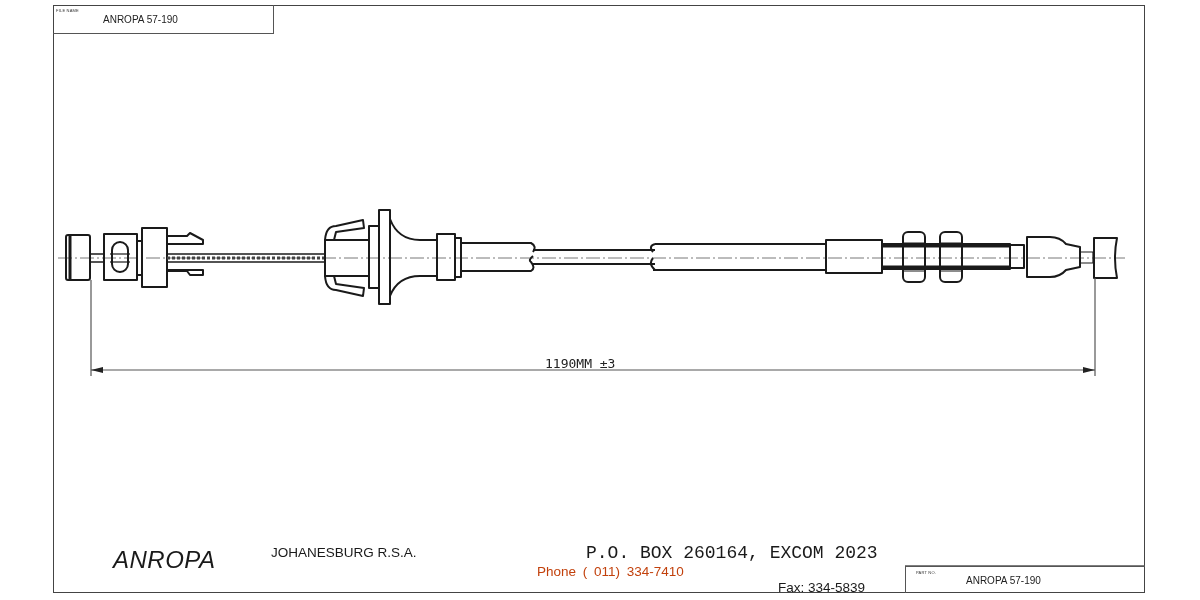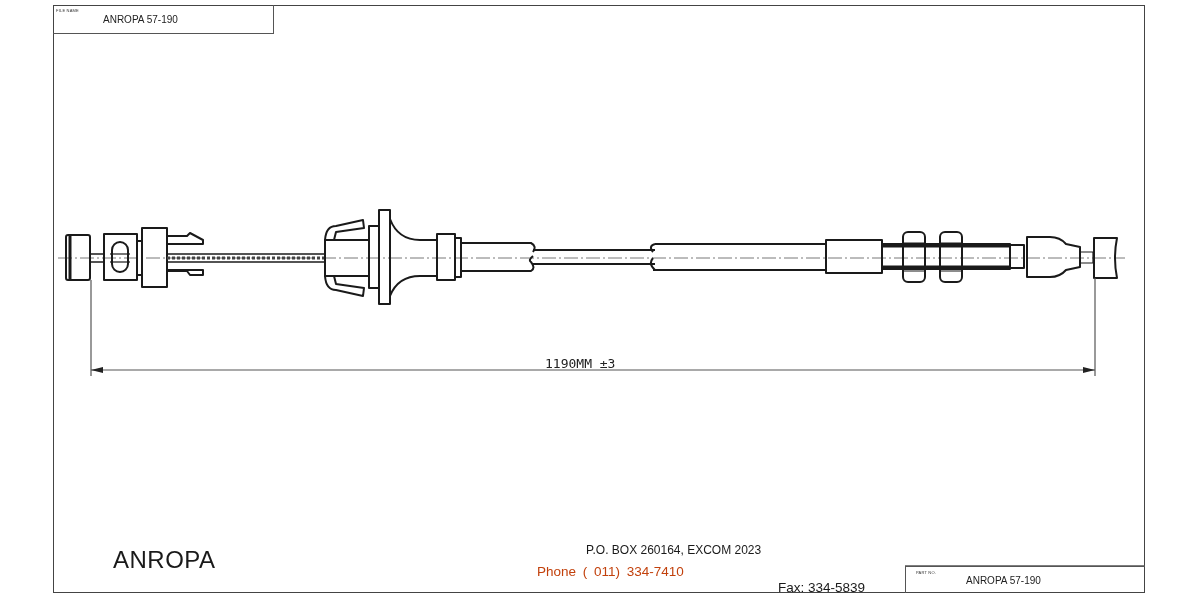--- a/index.html
+++ b/index.html
@@ -10,7 +10,7 @@
     .file-box .tiny-label { left: 3px; top: 3px; }
     .file-value { position: absolute; left: 50px; top: 9px; font-size: 10px; color: #222; }
     .drawing { position: absolute; left: 0; top: 0; width: 1200px; height: 600px; }
-    .brand { position: absolute; left: 113px; top: 546px; font-size: 24px; color: #1a1a1a; letter-spacing: 0.5px; }
+    .brand { position: absolute; left: 113px; top: 546px; font-size: 24px; color: #1a1a1a; letter-spacing: 0.5px; font-style: italic; }
     .addr { position: absolute; left: 271px; top: 543px; font-size: 13.5px; line-height: 20px; color: #1a1a1a; }
     .pobox { position: absolute; left: 586px; top: 543px; font-size: 12px; color: #1a1a1a; }
     .phone { position: absolute; left: 537px; top: 564px; font-size: 13.5px; color: #c2410c; word-spacing: 3px; }

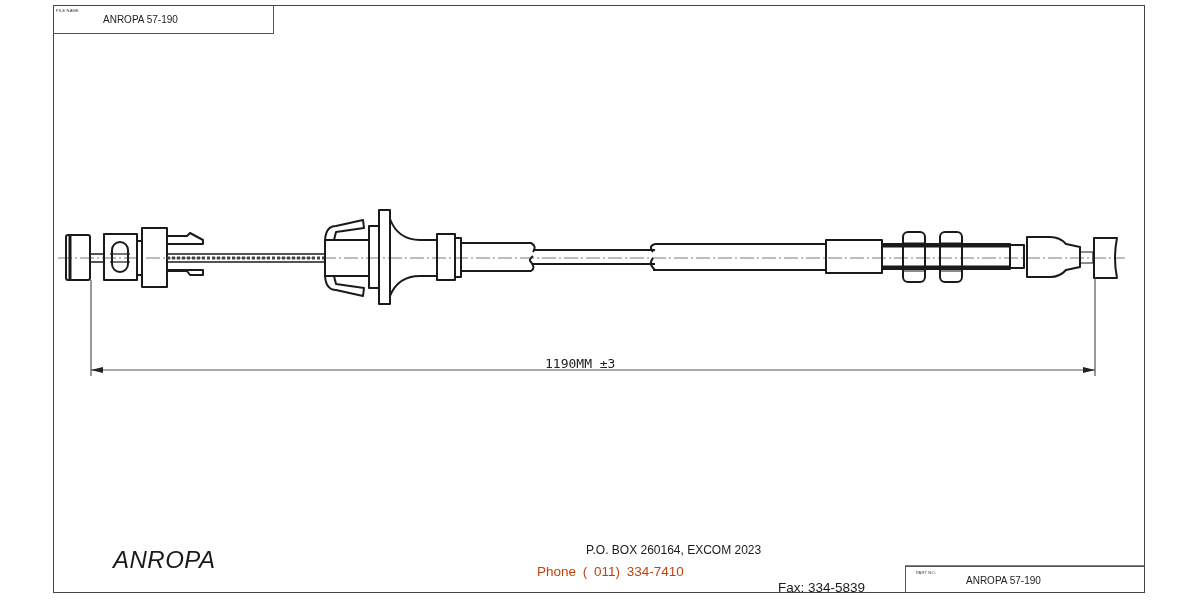--- a/index.html
+++ b/index.html
@@ -120,6 +120,7 @@
 
 <div class="brand">ANROPA</div>
 <div class="addr">
+  <div>JOHANESBURG R.S.A.</div>
 </div>
 <div class="pobox">P.O. BOX 260164, EXCOM 2023</div>
 <div class="phone">Phone  ( 011)   334-7410</div>

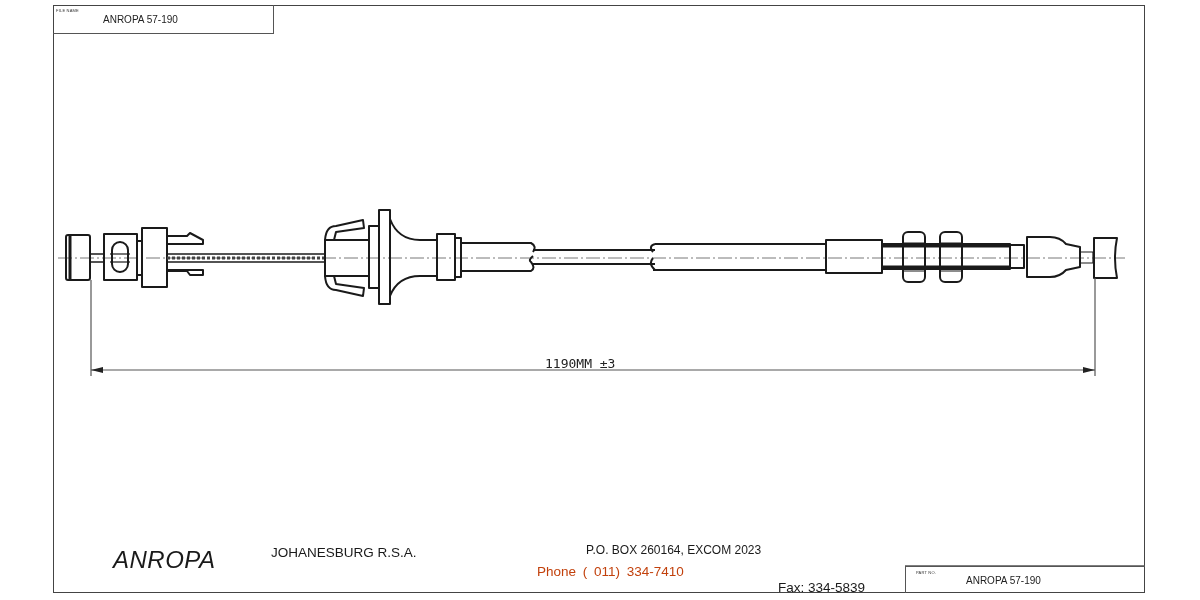--- a/index.html
+++ b/index.html
@@ -12,7 +12,7 @@
     .drawing { position: absolute; left: 0; top: 0; width: 1200px; height: 600px; }
     .brand { position: absolute; left: 113px; top: 546px; font-size: 24px; color: #1a1a1a; letter-spacing: 0.5px; font-style: italic; }
     .addr { position: absolute; left: 271px; top: 543px; font-size: 13.5px; line-height: 20px; color: #1a1a1a; }
-    .pobox { position: absolute; left: 586px; top: 543px; font-size: 12px; color: #1a1a1a; }
+    .pobox { position: absolute; left: 586px; top: 543px; font-size: 18px; color: #1a1a1a; font-family: Liberation Mono, monospace; }
     .phone { position: absolute; left: 537px; top: 564px; font-size: 13.5px; color: #c2410c; word-spacing: 3px; }
     .fax { position: absolute; left: 778px; top: 580px; font-size: 13.5px; color: #1a1a1a; }
     .part-box { position: absolute; left: 905px; top: 566px; width: 240px; height: 27px; border-left: 1.5px solid #555; border-top: 1.5px solid #555; box-sizing: border-box; }

